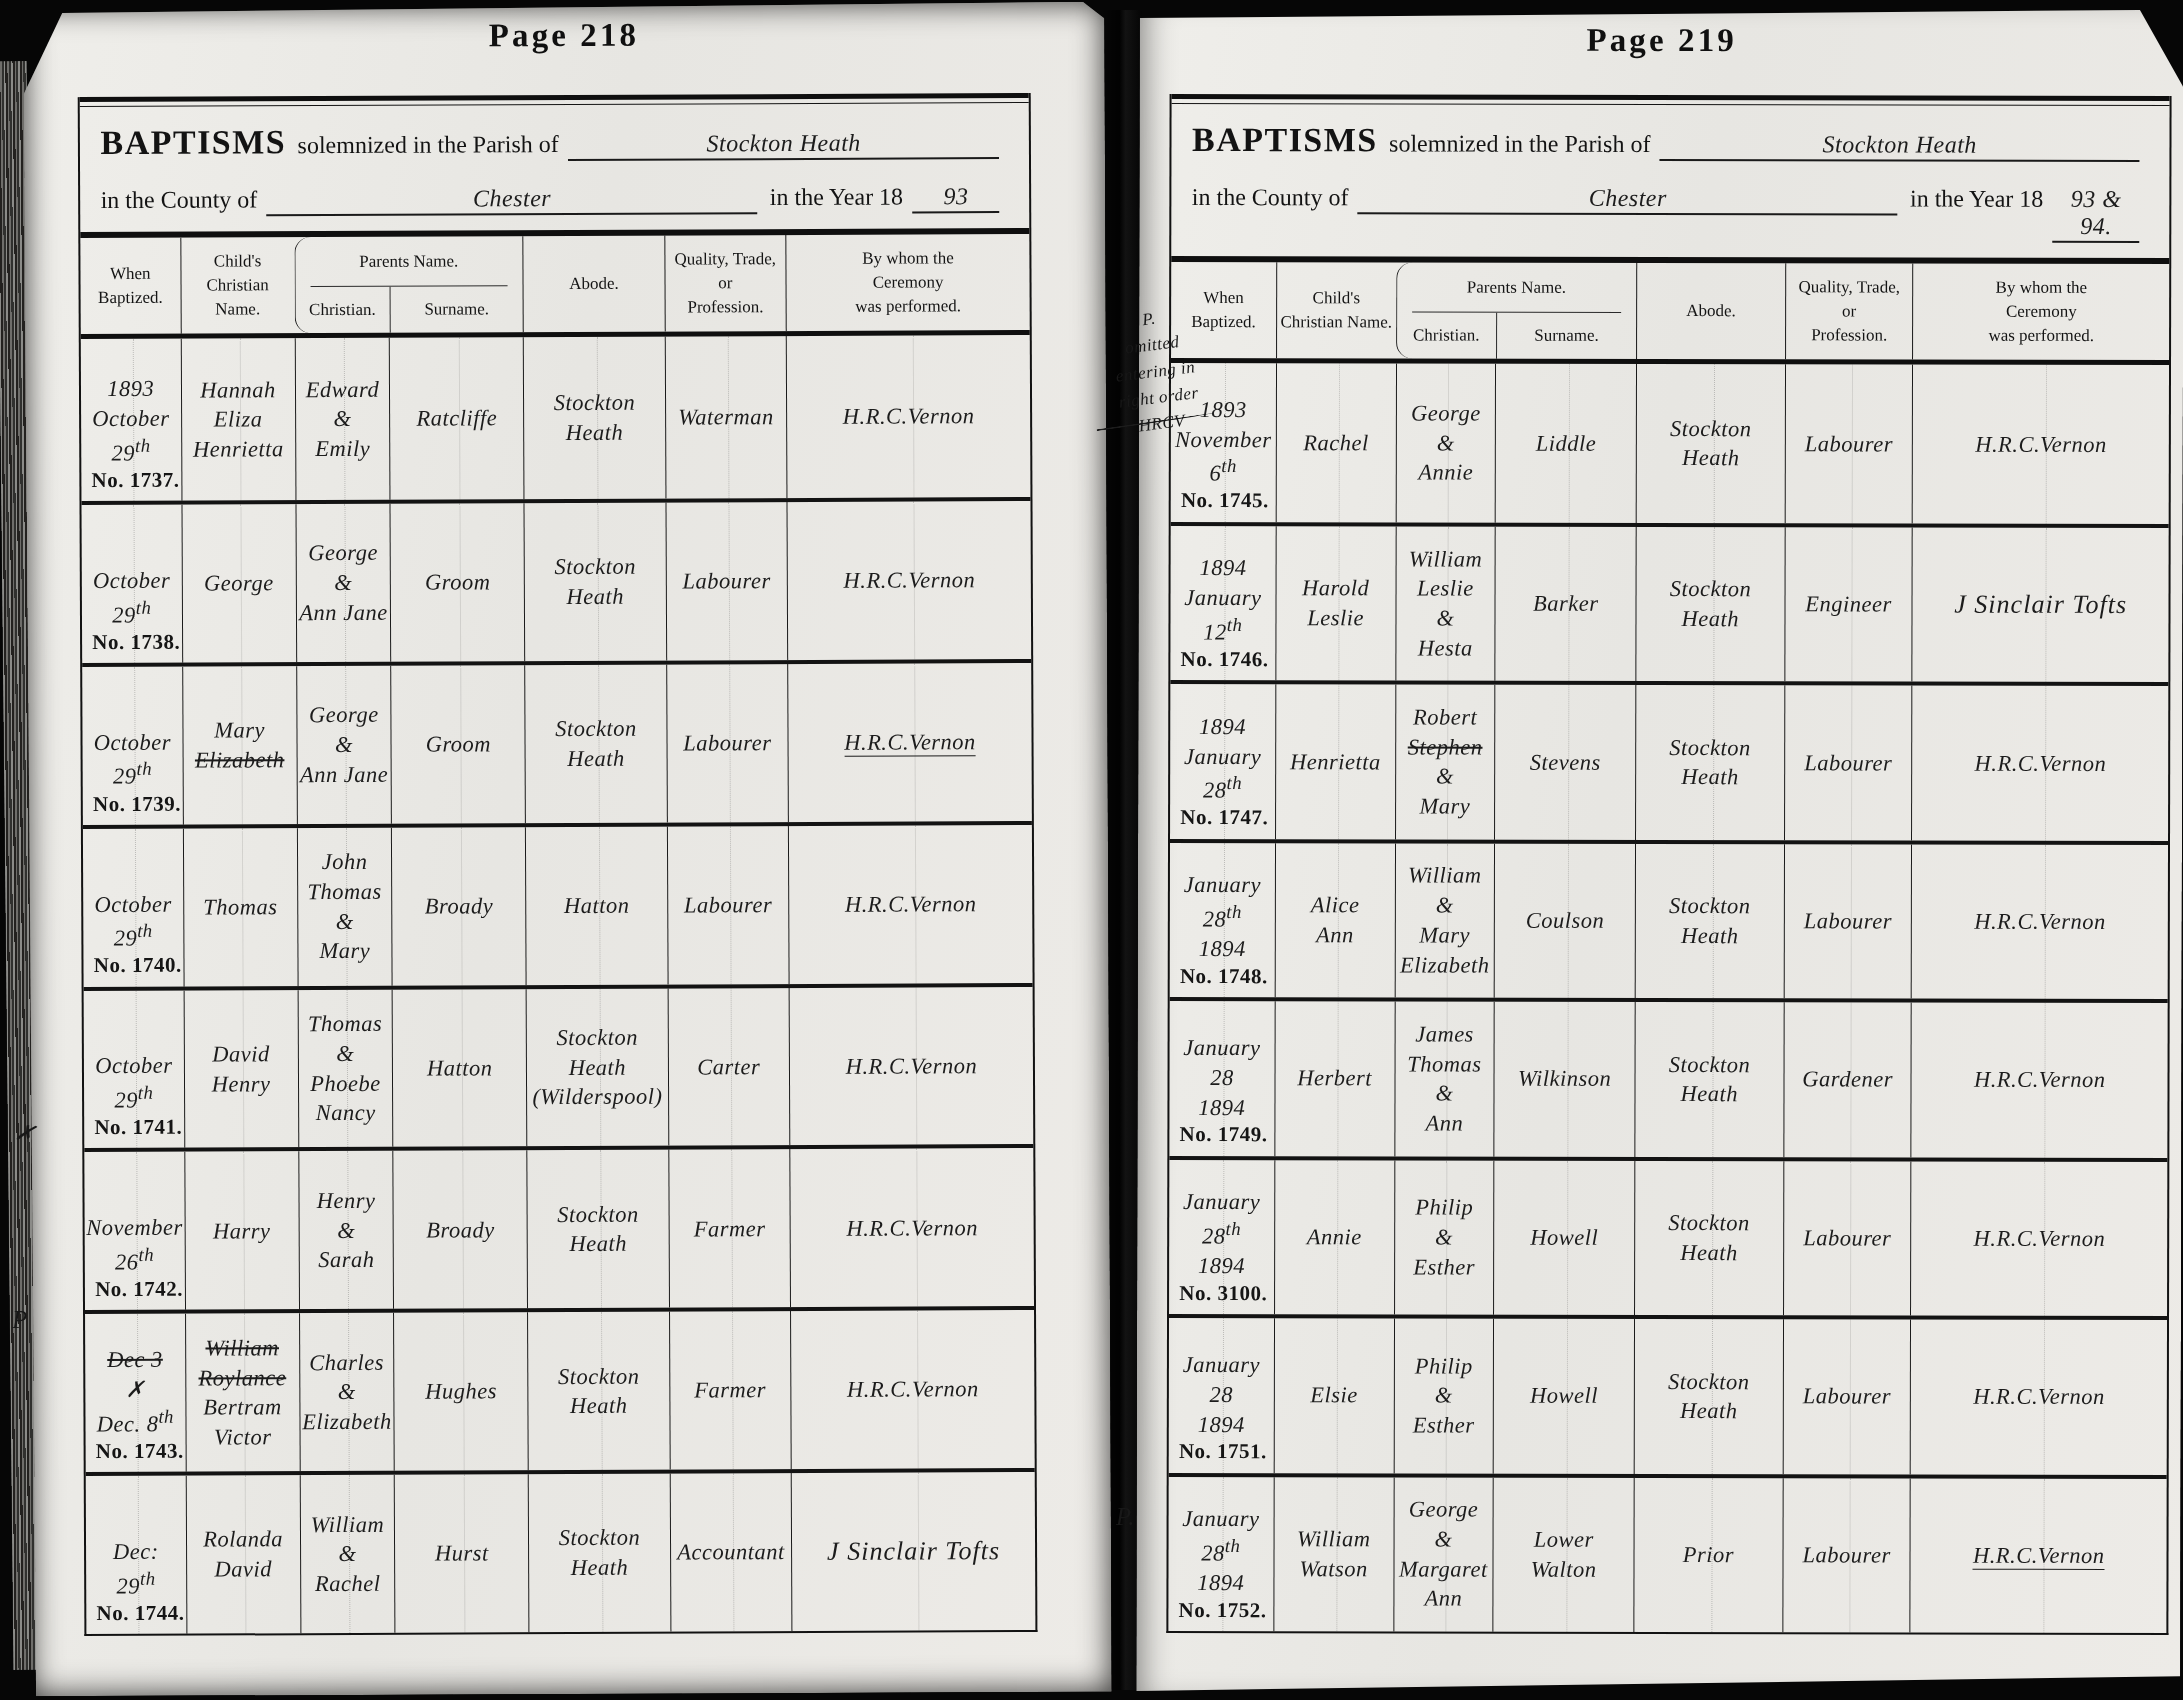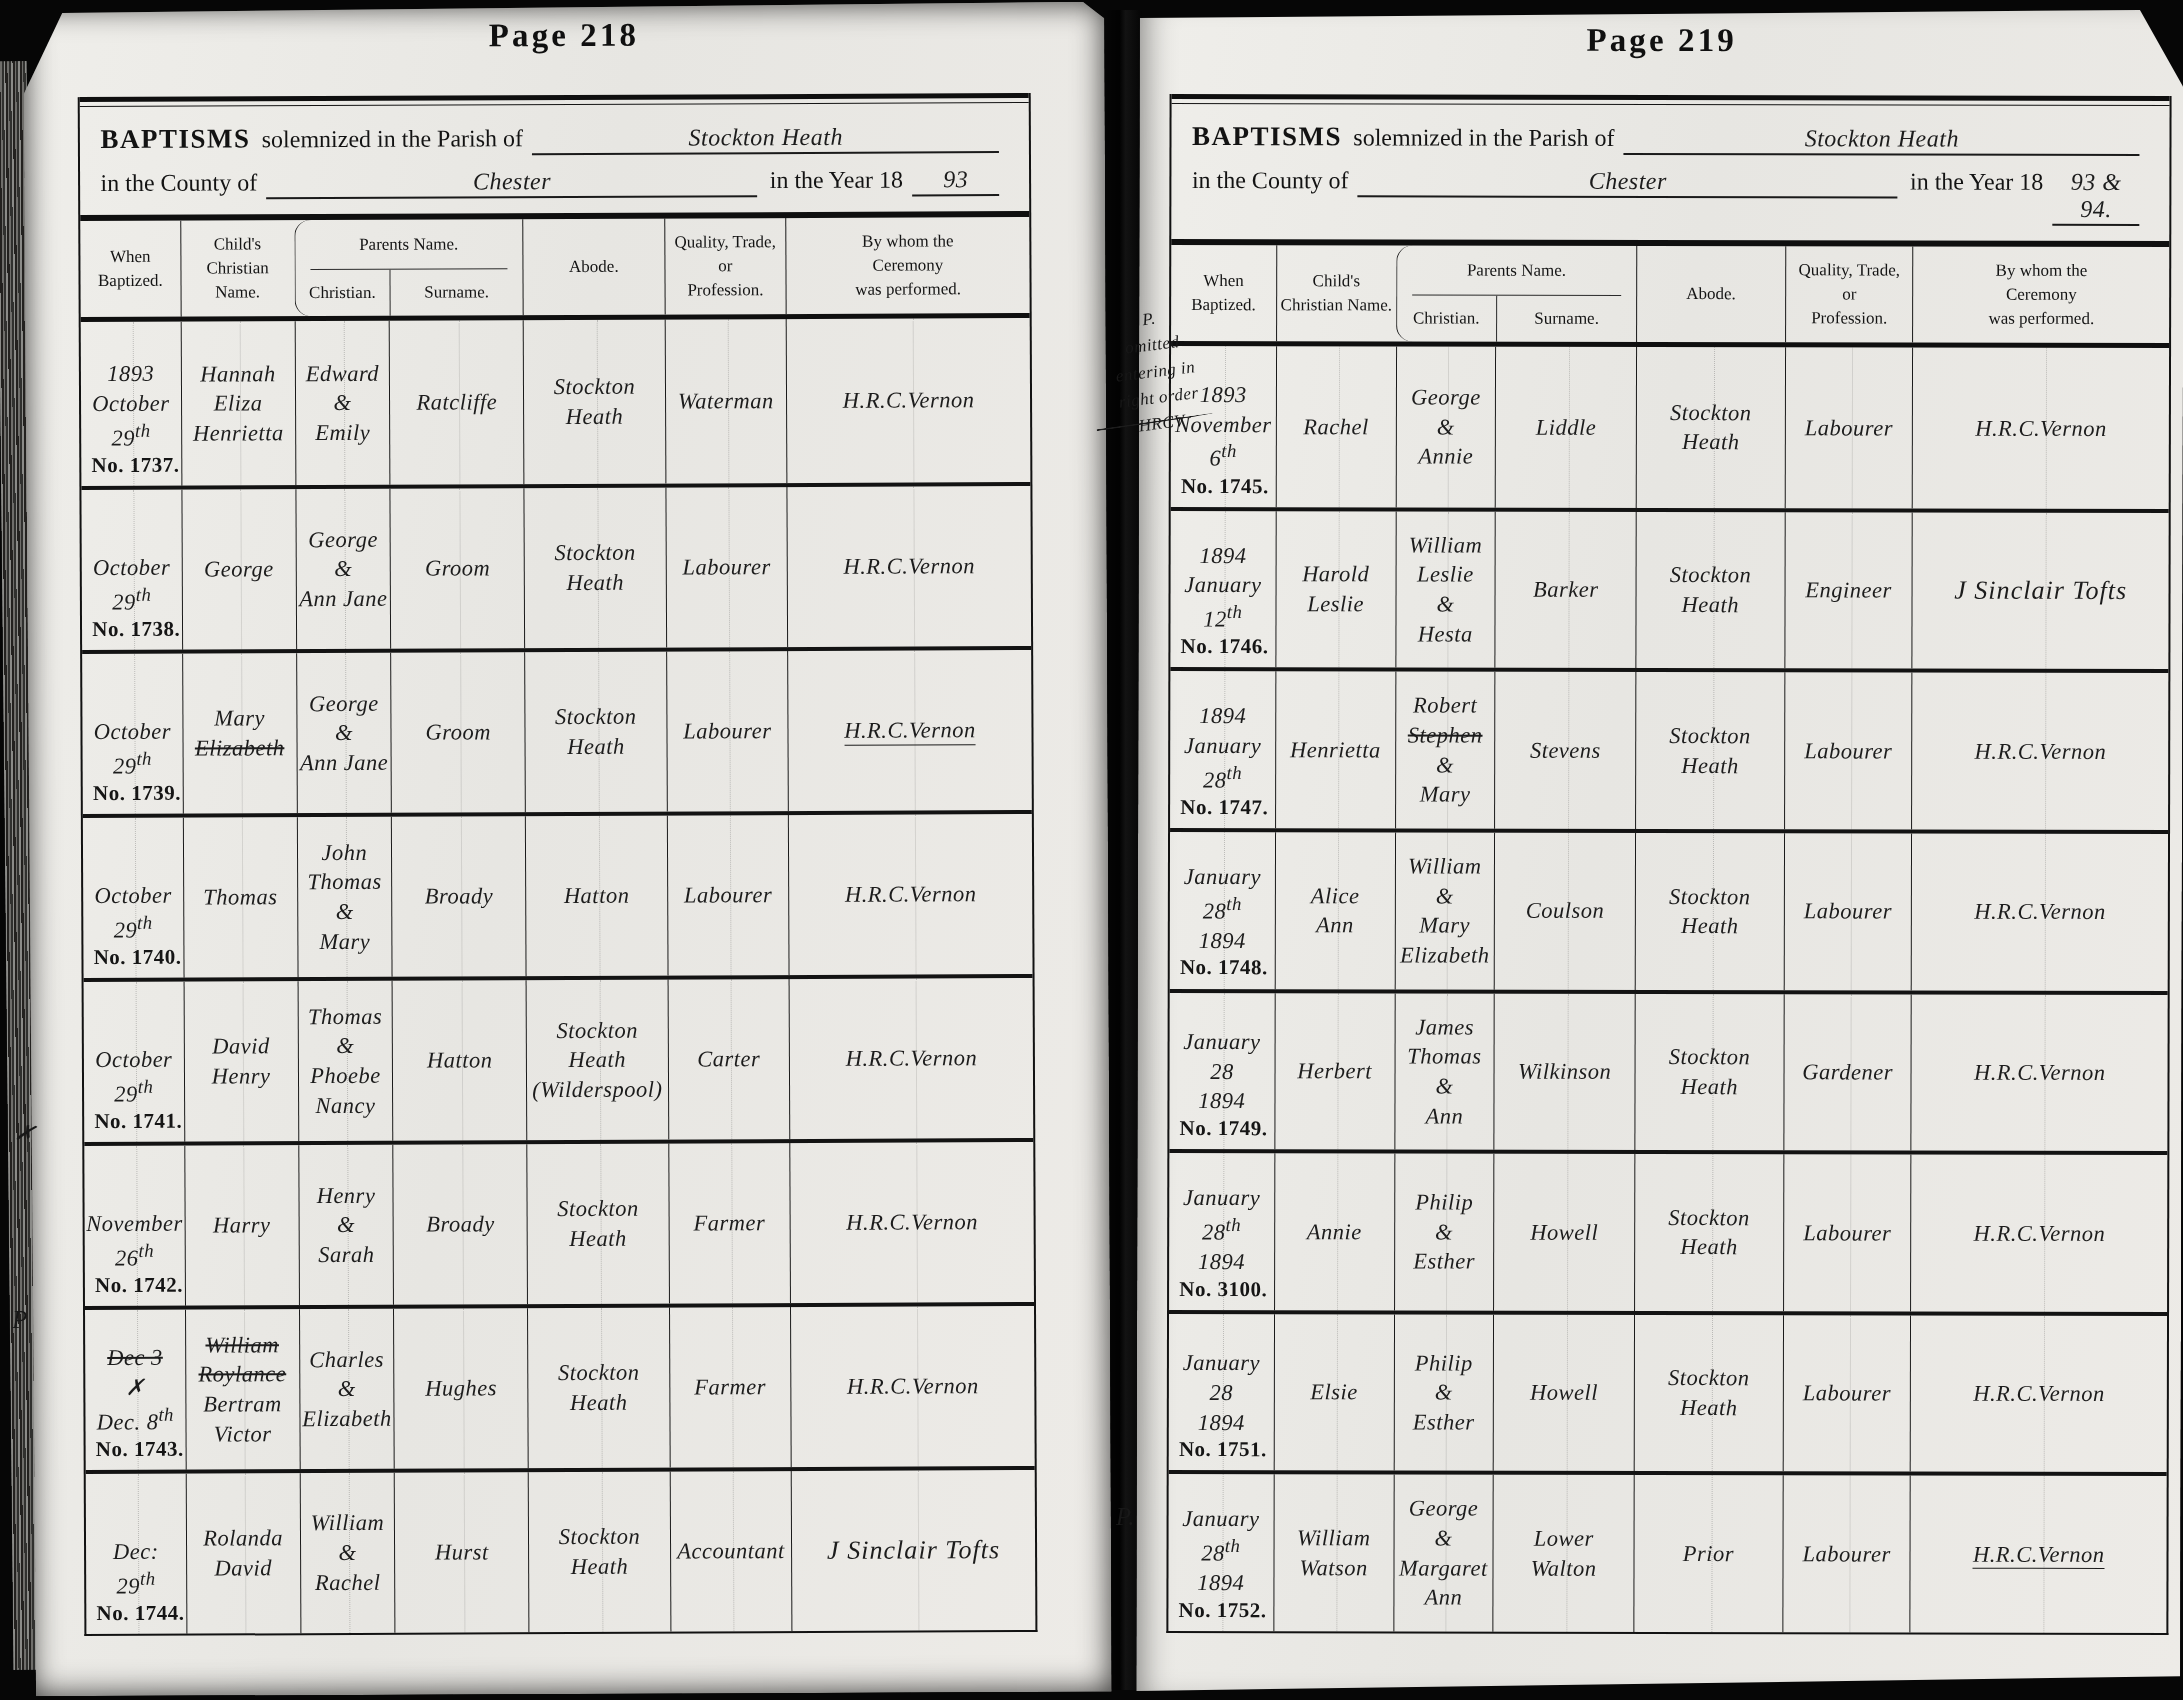--- a/index.html
+++ b/index.html
@@ -55,7 +55,7 @@
   }
   .hline{display:flex;align-items:baseline;font-size:24px;color:#131313;}
   .hline + .hline{margin-top:13.3px;}
-  .word-baptisms{font-weight:700;font-size:27px;letter-spacing:1.5px;margin-right:11.3px;}
+  .word-baptisms{font-weight:700;font-size:34px;letter-spacing:1.5px;margin-right:11.3px;}
   .fillslot{flex:1;border-bottom:2px solid #1a1a1a;text-align:center;margin:0 9.2px;padding:0 5.1px 1px 5.1px;}
   .fill-sm{flex:0 0 77px;}
   .year-chunk{white-space:nowrap;margin-left:3px;}

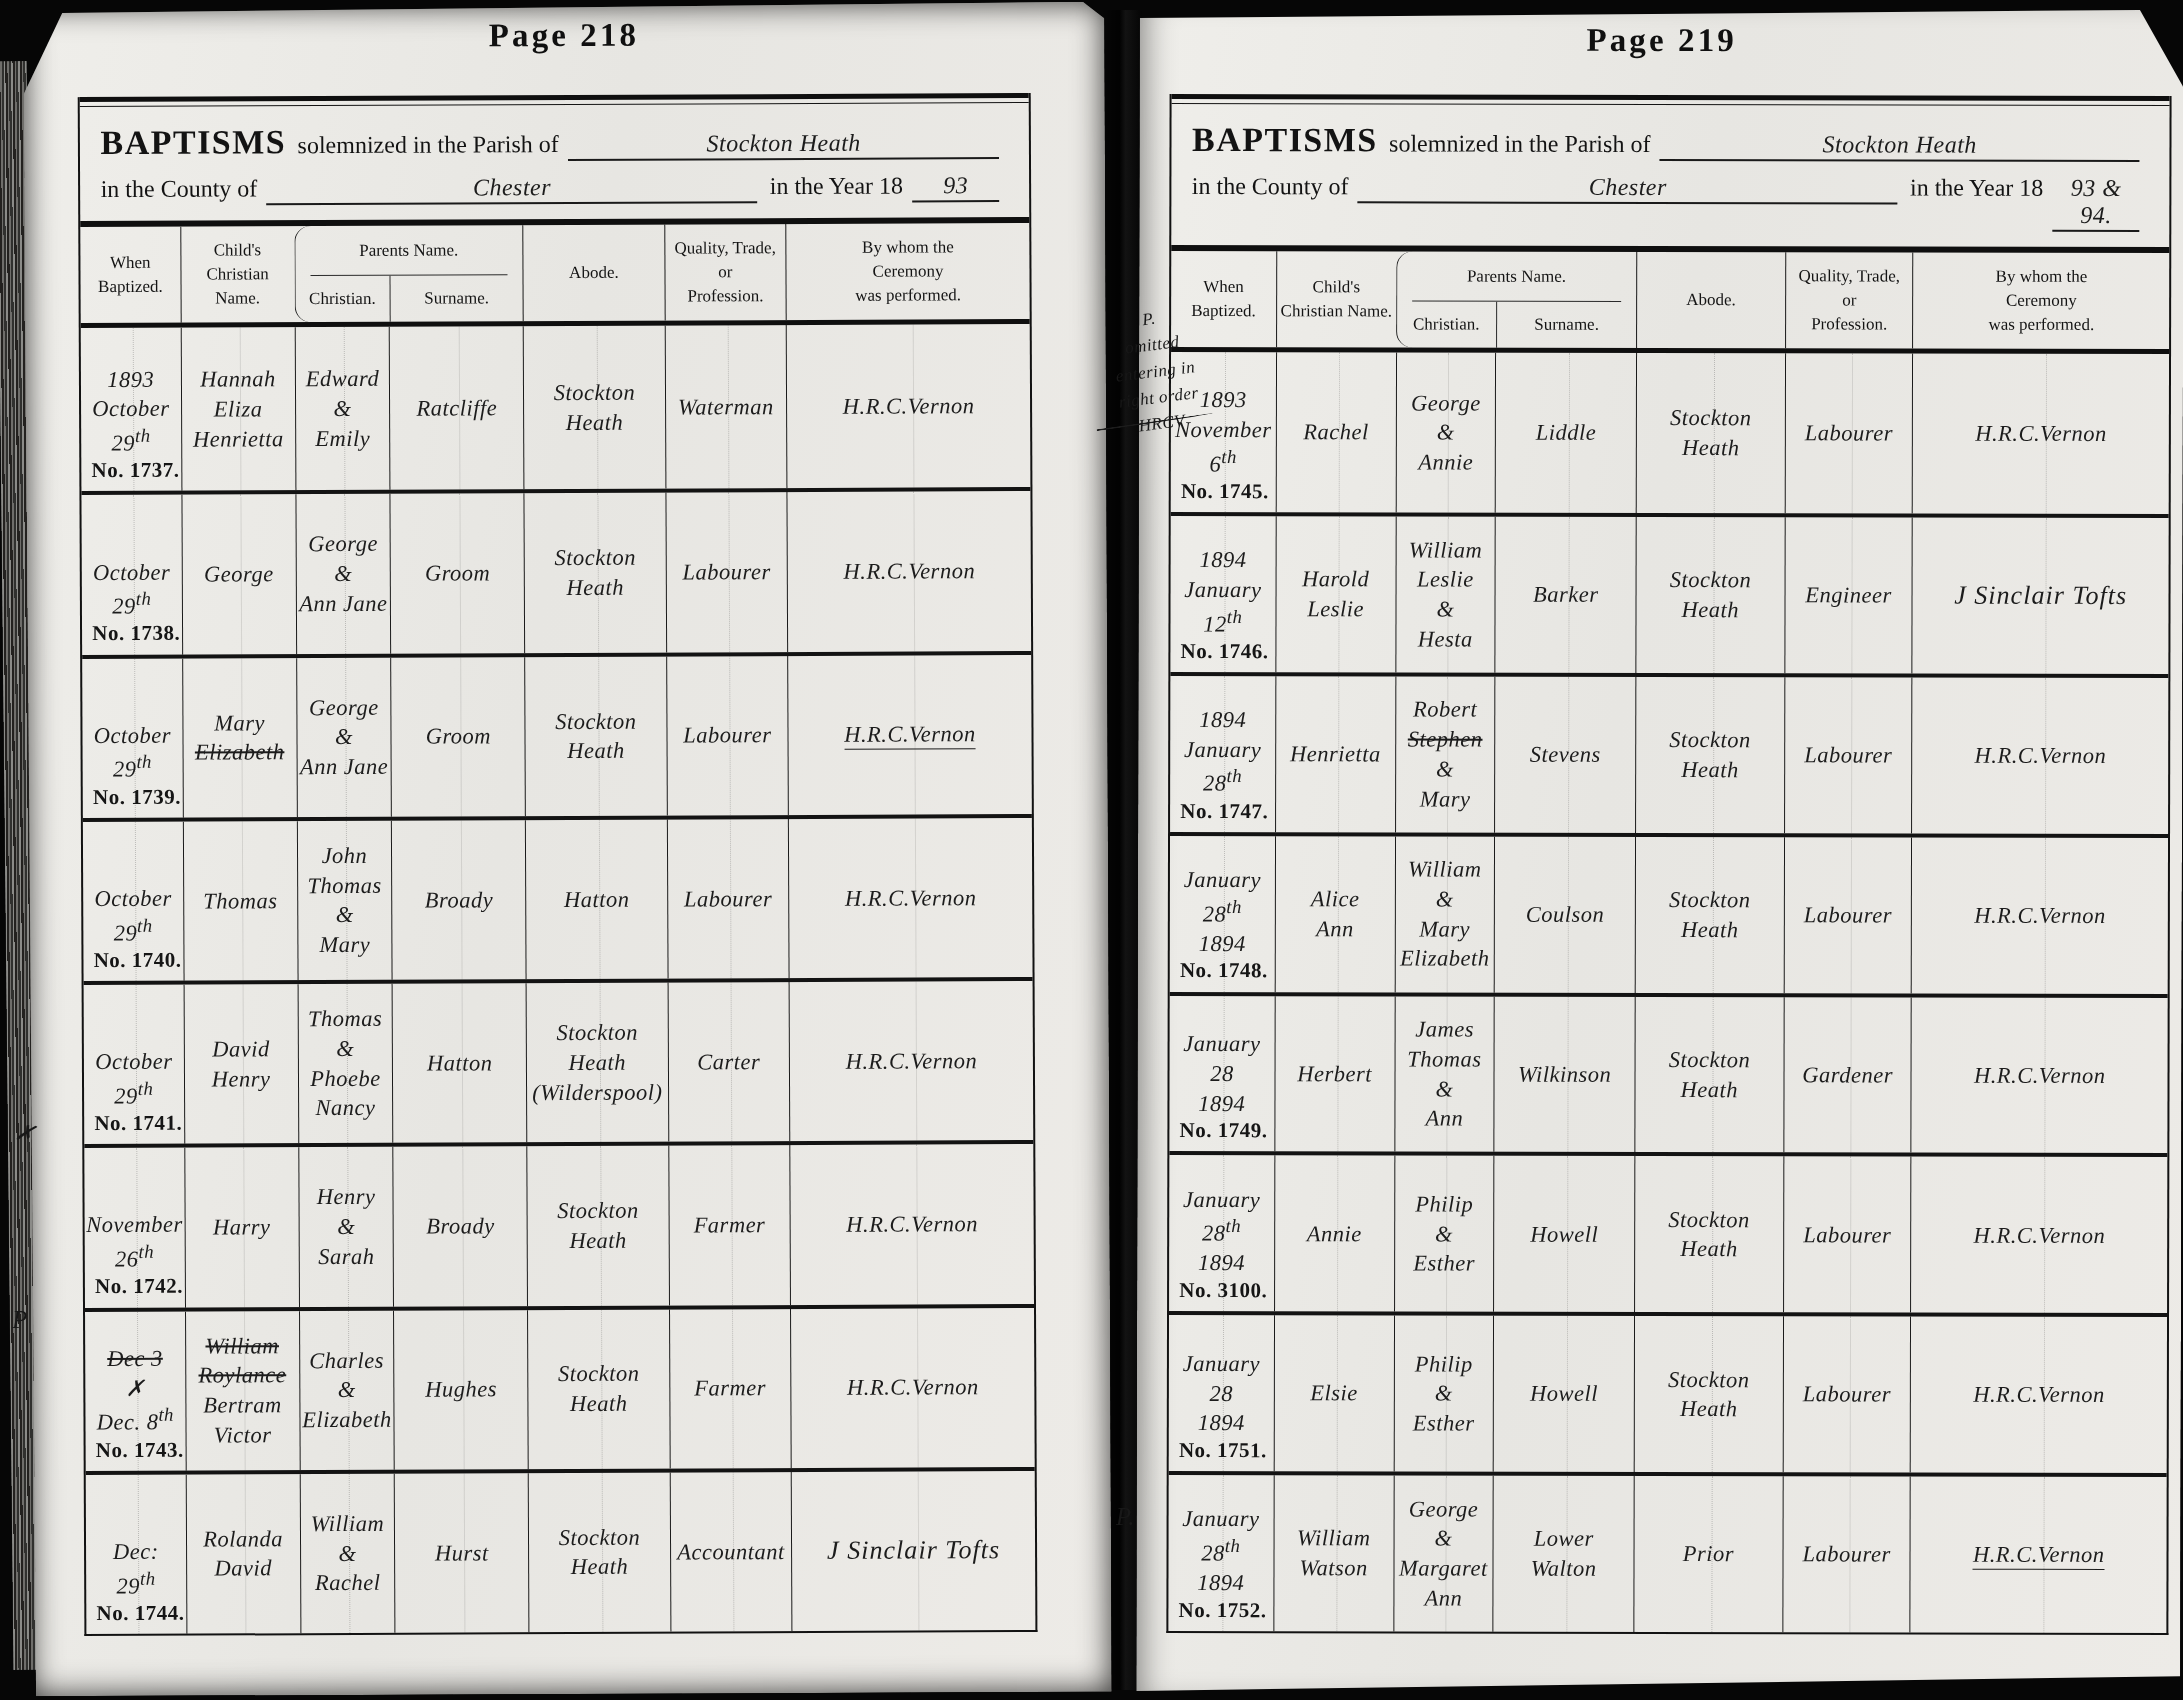--- a/index.html
+++ b/index.html
@@ -57,7 +57,7 @@
   .hline + .hline{margin-top:13.3px;}
   .word-baptisms{font-weight:700;font-size:34px;letter-spacing:1.5px;margin-right:11.3px;}
   .fillslot{flex:1;border-bottom:2px solid #1a1a1a;text-align:center;margin:0 9.2px;padding:0 5.1px 1px 5.1px;}
-  .fill-sm{flex:0 0 77px;}
+  .fill-sm{flex:0 0 77px;margin-top:11px;}
   .year-chunk{white-space:nowrap;margin-left:3px;}
   
   .hw{

